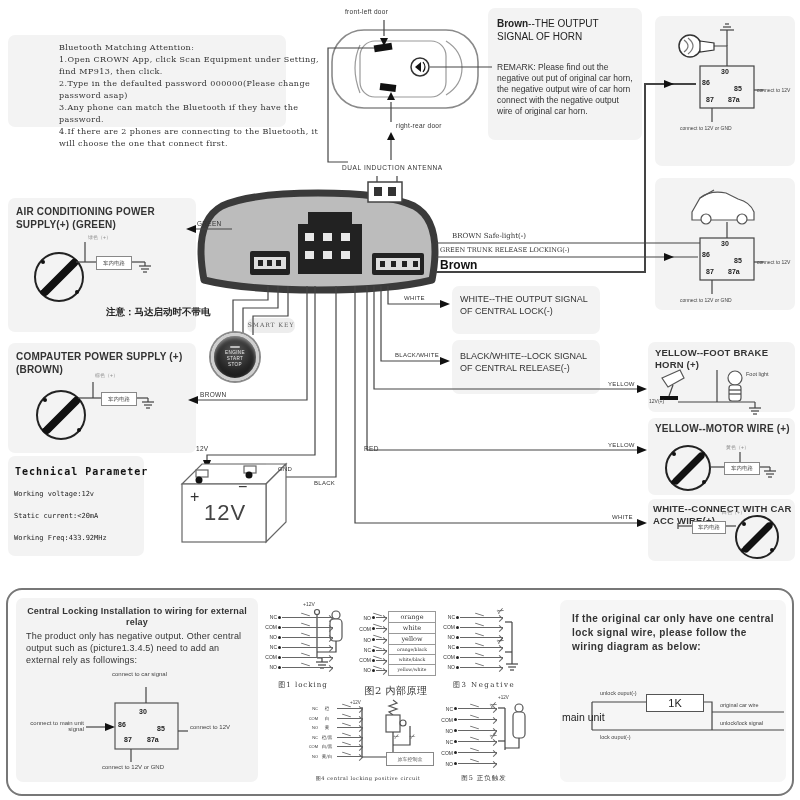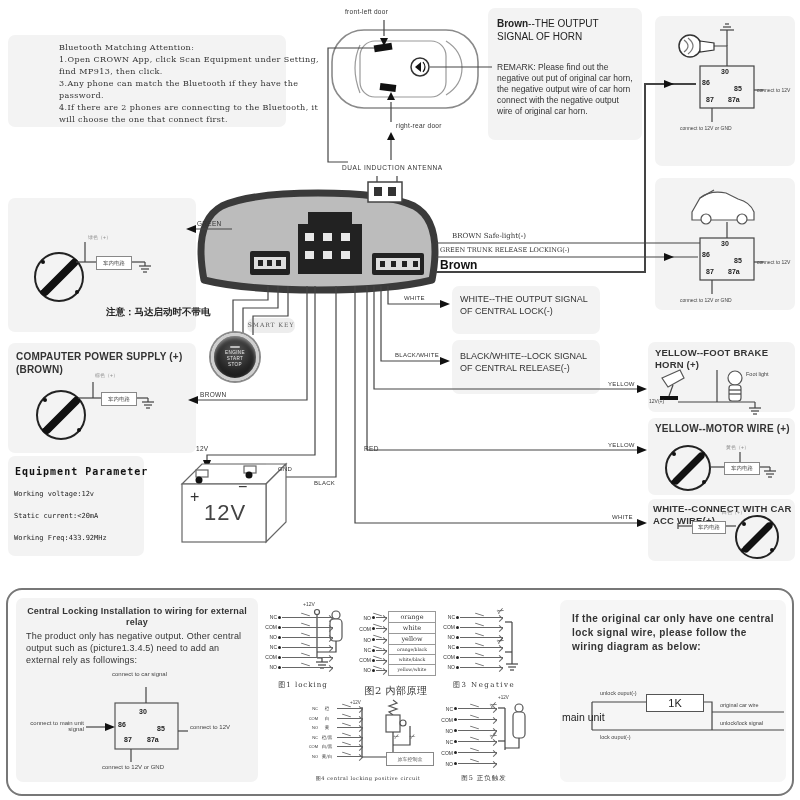--- a/index.html
+++ b/index.html
@@ -331,6 +331,7 @@
   <div class="abs serif" style="left:16px;top:42px;width:262px;font-size:8px;letter-spacing:.4px;line-height:1.5;color:#333;margin-left:43px;">
     <div>Bluetooth Matching Attention:</div>
     <div>1.Open CROWN App, click Scan Equipment under Setting, find MP913, then click.</div>
+    <div>2.Type in the defaulted password 000000(Please change password asap)</div>
     <div>3.Any phone can match the Bluetooth if they have the password.</div>
     <div>4.If there are 2 phones are connecting to the Bluetooth, it will choose the one that connect first.</div>
   </div>

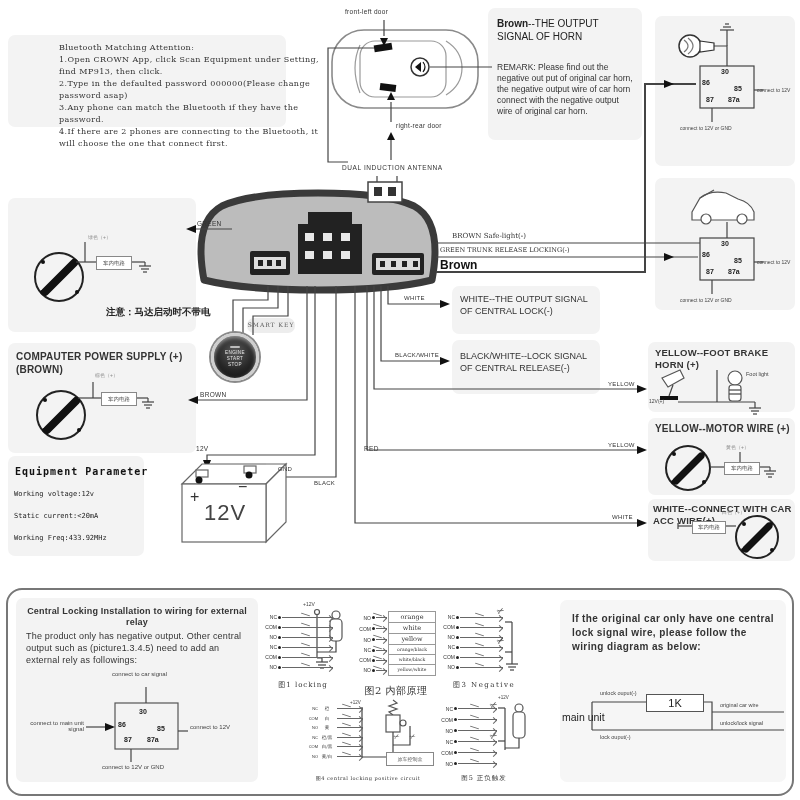--- a/index.html
+++ b/index.html
@@ -403,6 +403,7 @@
   <div class="abs tiny" style="left:722px;top:509px;color:#888;">白色（+）</div>
   <div class="abs cnbox" style="left:692px;top:521px;width:32px;height:11px;">车内电路</div>
 
+  <div class="abs ttl" style="left:16px;top:206px;width:170px;font-size:10px;">AIR CONDITIONING POWER SUPPLY(+) (GREEN)</div>
   <div class="abs tiny" style="left:88px;top:234px;color:#888;">绿色（+）</div>
   <div class="abs cnbox" style="left:96px;top:256px;width:34px;height:12px;line-height:12px;">车内电路</div>
   <div class="abs" style="left:66px;top:306px;font-size:9.5px;font-weight:bold;color:#222;white-space:nowrap;margin-left:40px;">注意：马达启动时不带电</div>

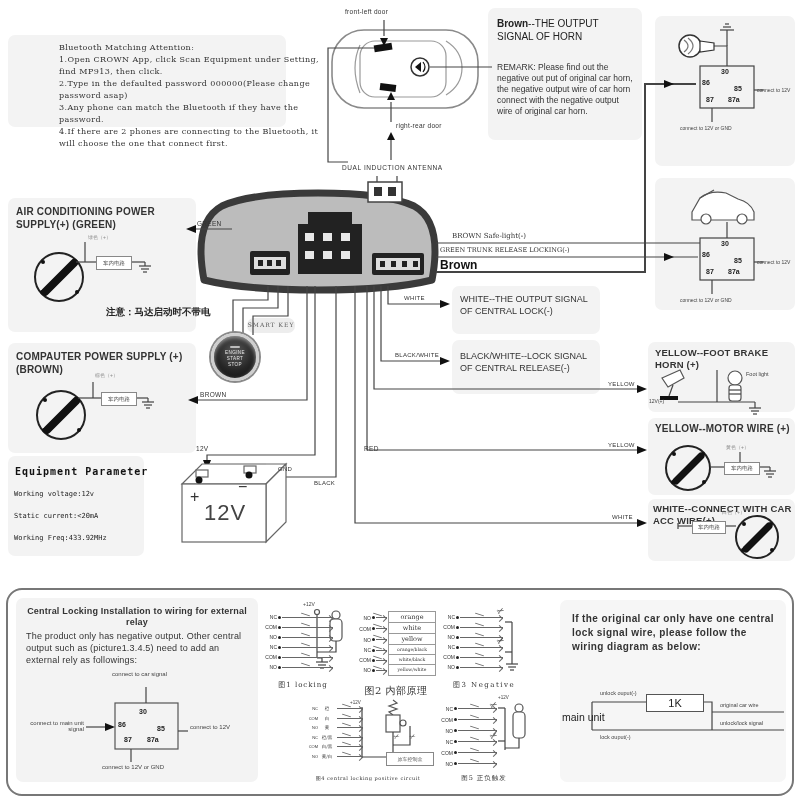--- a/index.html
+++ b/index.html
@@ -412,7 +412,7 @@
   <div class="abs tiny" style="left:95px;top:372px;color:#888;">棕色（+）</div>
   <div class="abs cnbox" style="left:101px;top:392px;width:34px;height:12px;line-height:12px;">车内电路</div>
 
-  <div class="abs mono" style="left:15px;top:466px;font-size:10px;font-weight:bold;letter-spacing:1px;color:#111;">Equipment Parameter</div>
+  <div class="abs mono" style="left:15px;top:466px;font-size:10px;font-weight:bold;letter-spacing:1px;color:#111;">Technical Parameter</div>
   <div class="abs mono" style="left:14px;top:490px;font-size:7px;color:#222;">Working voltage:12v</div>
   <div class="abs mono" style="left:14px;top:512px;font-size:7px;color:#222;">Static current:&lt;20mA</div>
   <div class="abs mono" style="left:14px;top:534px;font-size:7px;color:#222;">Working Freq:433.92MHz</div>

